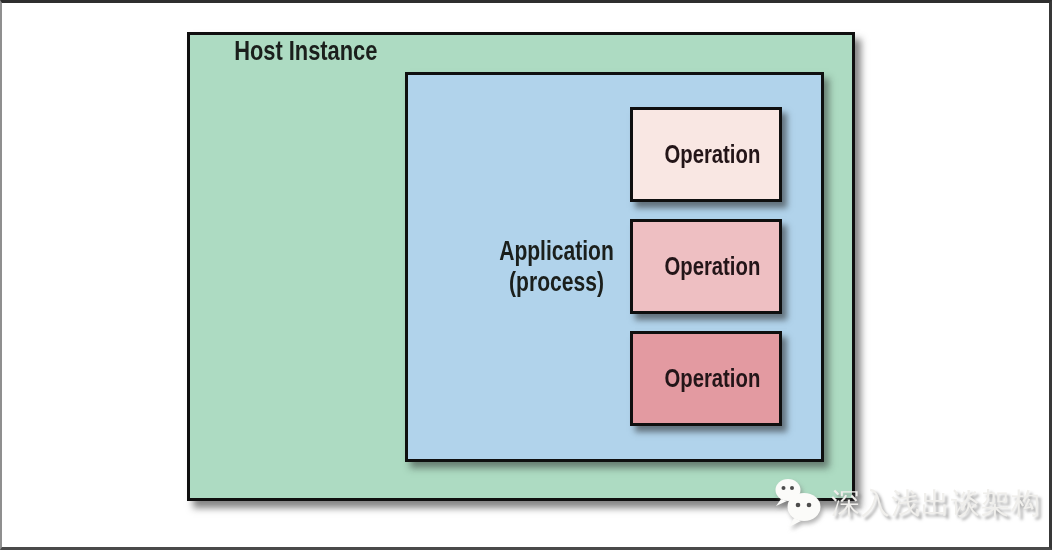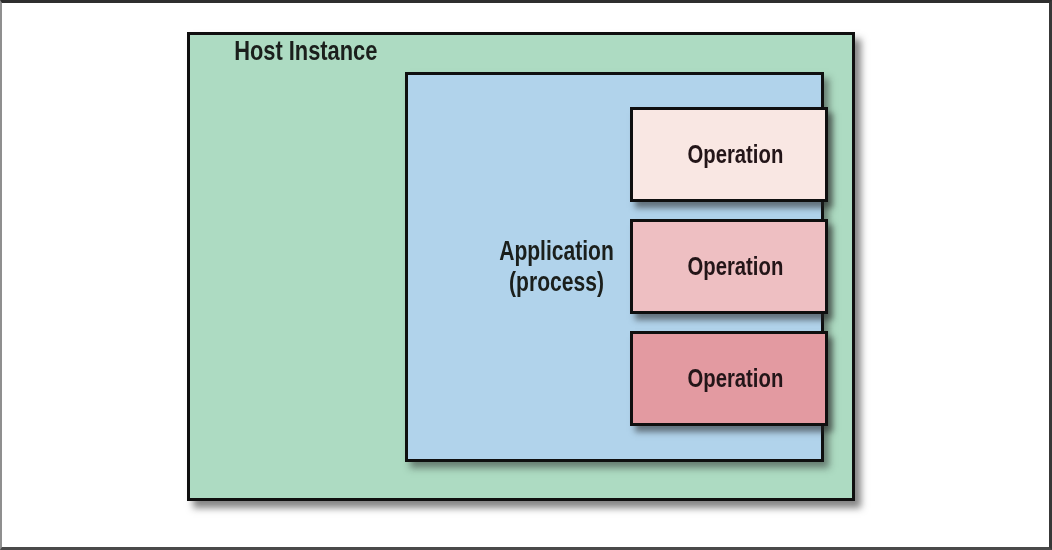--- a/index.html
+++ b/index.html
@@ -44,7 +44,7 @@
   }
   .op-box {
     position: relative;
-    width: 198px; height: 95px;
+    width: 152px; height: 95px;
     border: 3px solid #0f0f0f;
     box-shadow: 5px 6px 6px rgba(35,35,35,0.55);
     display: flex;

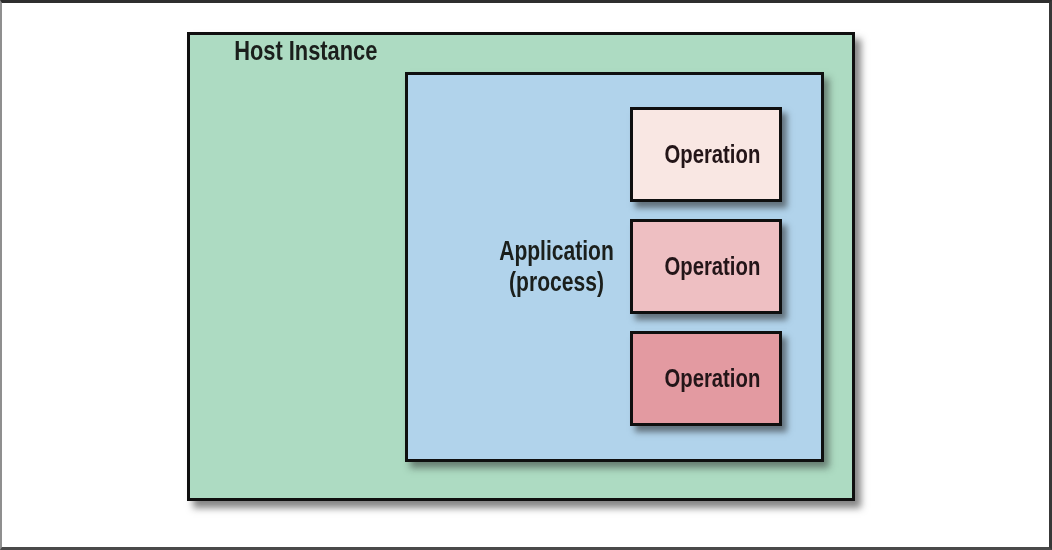--- a/index.html
+++ b/index.html
@@ -135,6 +135,21 @@
     </div>
   </div>
 
+  <div class="watermark">
+    <svg class="wechat-icon" viewBox="0 0 54 56" xmlns="http://www.w3.org/2000/svg">
+
+      <ellipse cx="16" cy="14" rx="12.5" ry="11" fill="#fbfbf9"></ellipse>
+      <path d="M9 23 L4 30 L15 25 Z" fill="#fbfbf9"></path>
+      <circle cx="11.5" cy="12" r="2" fill="#4c4c4c"></circle>
+      <circle cx="20" cy="12" r="2" fill="#4c4c4c"></circle>
+
+      <ellipse cx="32" cy="31" rx="16.5" ry="14" fill="#fbfbf9"></ellipse>
+      <path d="M22 42 L17 51 L29 45 Z" fill="#fbfbf9"></path>
+      <circle cx="26" cy="29" r="2.3" fill="#4c4c4c"></circle>
+      <circle cx="37" cy="29" r="2.3" fill="#4c4c4c"></circle>
+    </svg>
+    <span class="watermark-text">深入浅出谈架构</span>
+  </div>
 
 </div>
 

